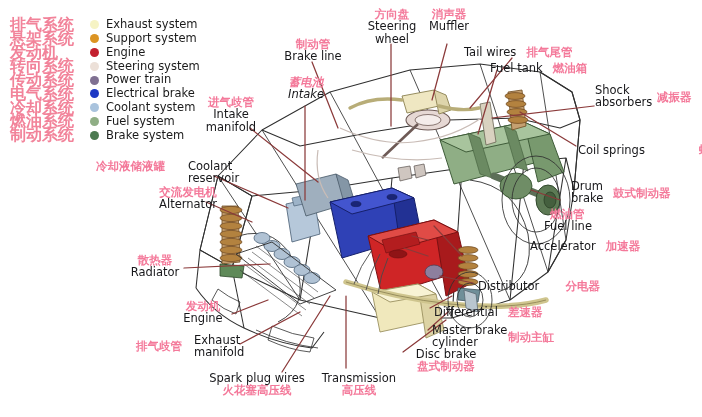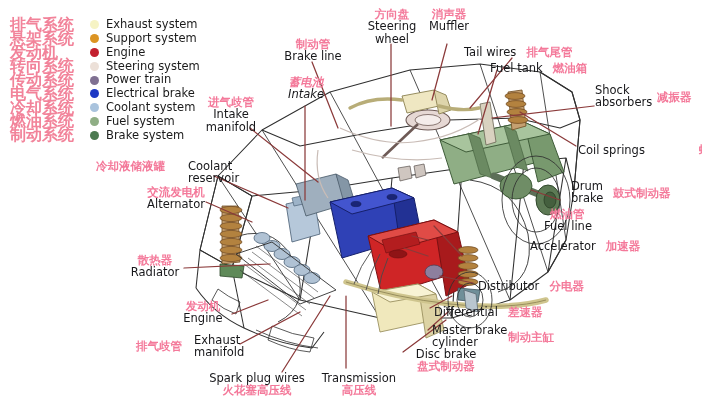--- a/index.html
+++ b/index.html
@@ -463,7 +463,7 @@
 reservoir</span>
   </div>
 
-  <div class="cal ctr" style="left:138px; top:186px; width:76px;">
+  <div class="cal ctr" style="left:150px; top:186px; width:76px;">
     <span class="cn">交流发电机</span>
     <span class="en">Alternator</span>
   </div>

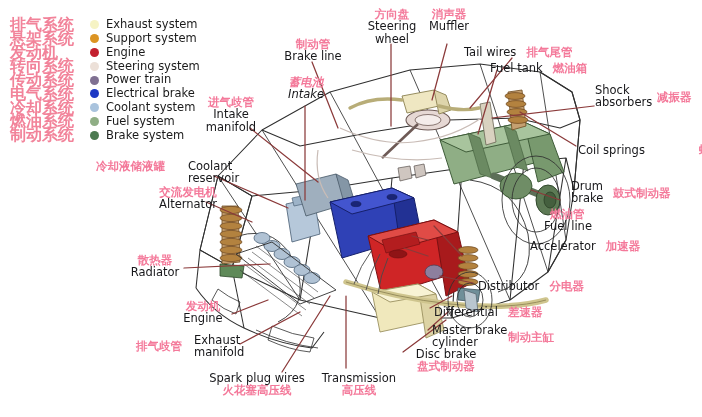--- a/index.html
+++ b/index.html
@@ -492,7 +492,7 @@
 
   <div class="cal inline" style="left:478px; top:276px;">
     <span class="en">Distributor</span>
-    <span class="cn" style="margin-left:5px;">分电器</span>
+    <span class="cn" style="margin-left:21px;">分电器</span>
   </div>
 
   <div class="cal inline" style="left:434px; top:302px;">

